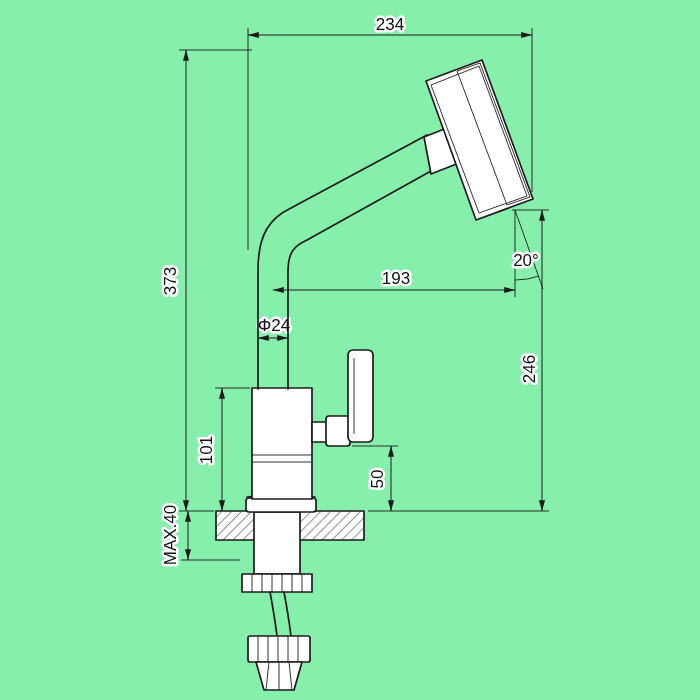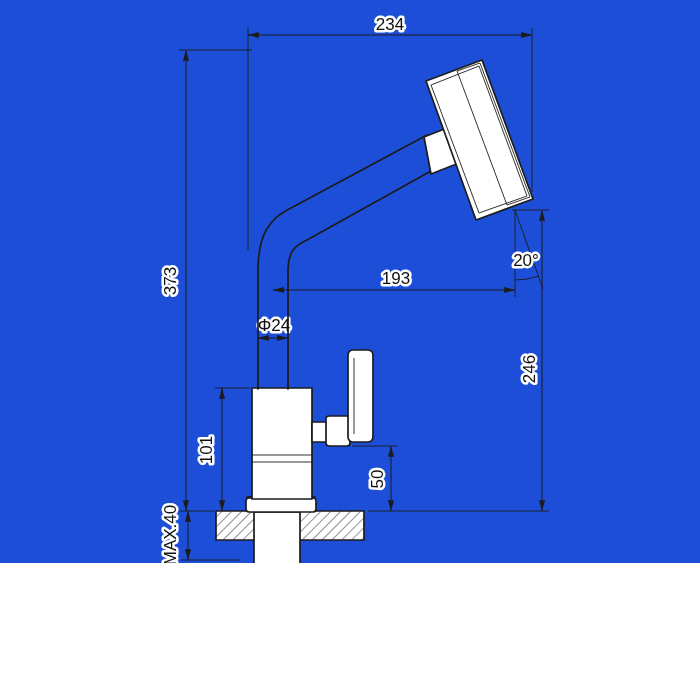--- a/index.html
+++ b/index.html
@@ -3,7 +3,7 @@
 <meta charset="utf-8">
 <style>
   html,body{margin:0;padding:0;background:#ffffff;}
-  .canvas{position:relative;width:700px;height:563px;background:#1d4ed8;overflow:hidden;}
+  .canvas{position:relative;width:700px;height:700px;background:#86efac;overflow:hidden;}
   svg{display:block;}
   .dimline{stroke:#1c1c1c;stroke-width:1;fill:none;}
   .extline{stroke:#1c1c1c;stroke-width:0.9;fill:none;}

